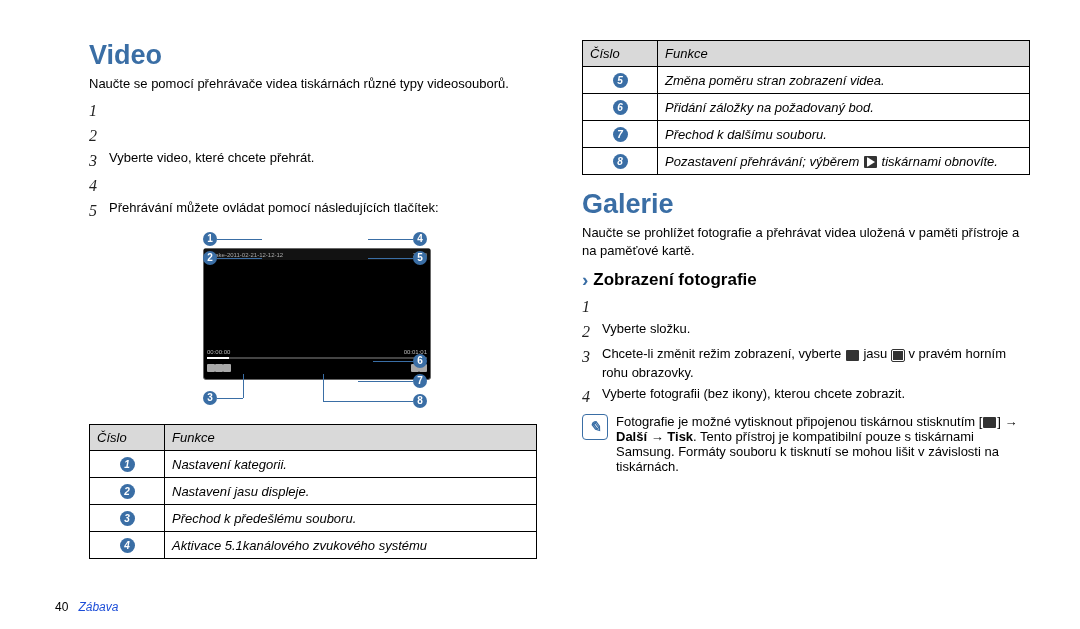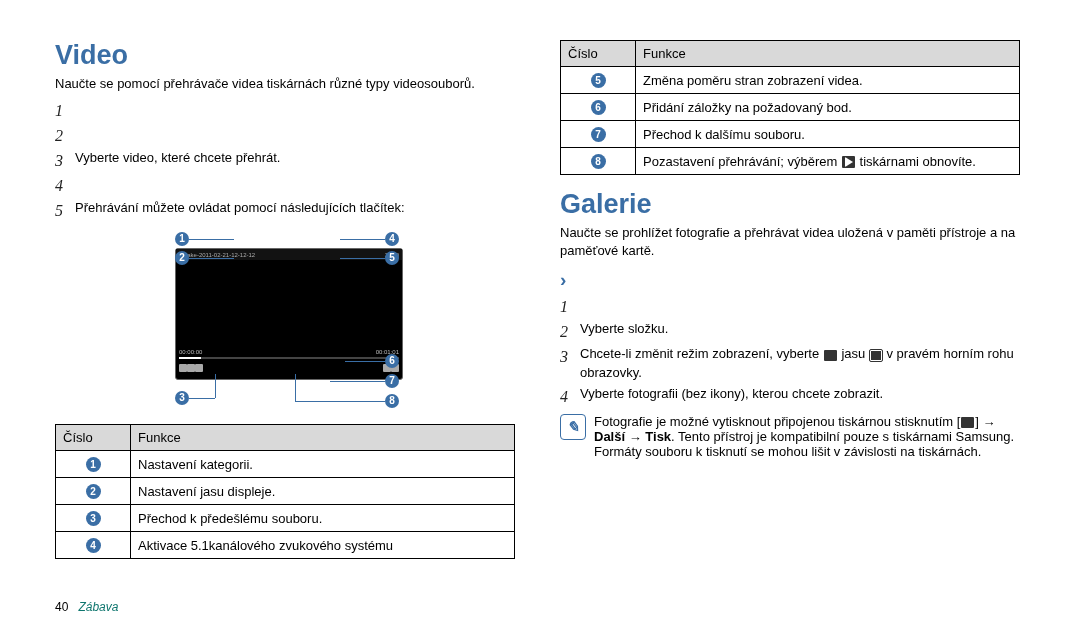--- a/index.html
+++ b/index.html
@@ -16,6 +16,7 @@
     display: flex;
     padding: 40px 50px 15px 55px;
     gap: 45px;
+    margin-left: 34px;
   }
   .col {
     width: 460px;

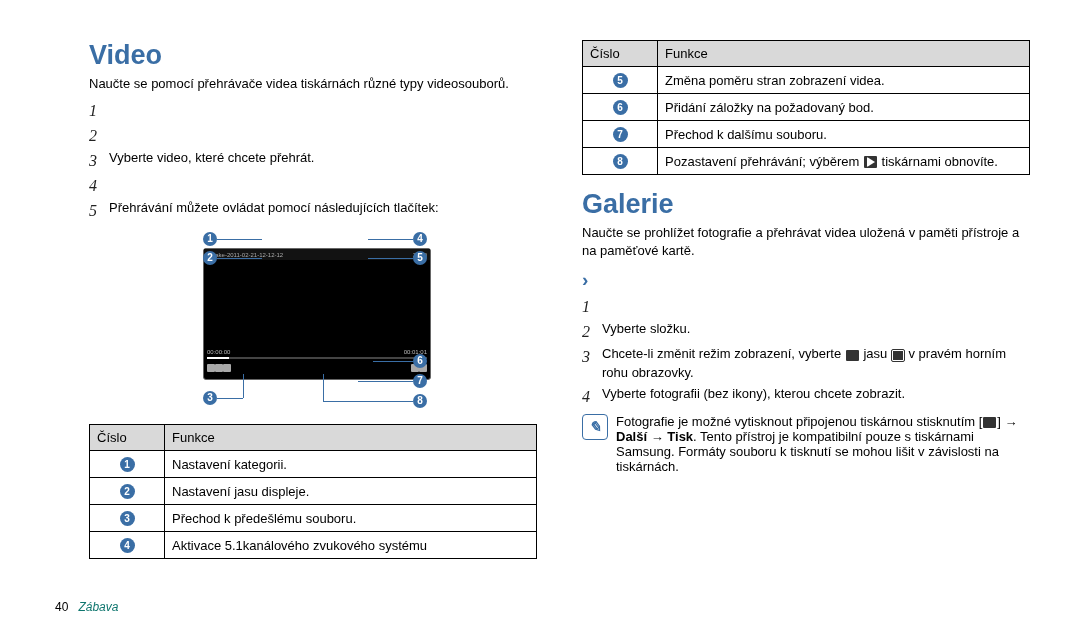--- a/index.html
+++ b/index.html
@@ -114,6 +114,7 @@
     width: 100%;
     border-collapse: collapse;
     margin-top: 6px;
+    font-style: italic;
   }
   table.funcs th, table.funcs td {
     border: 1px solid #000;

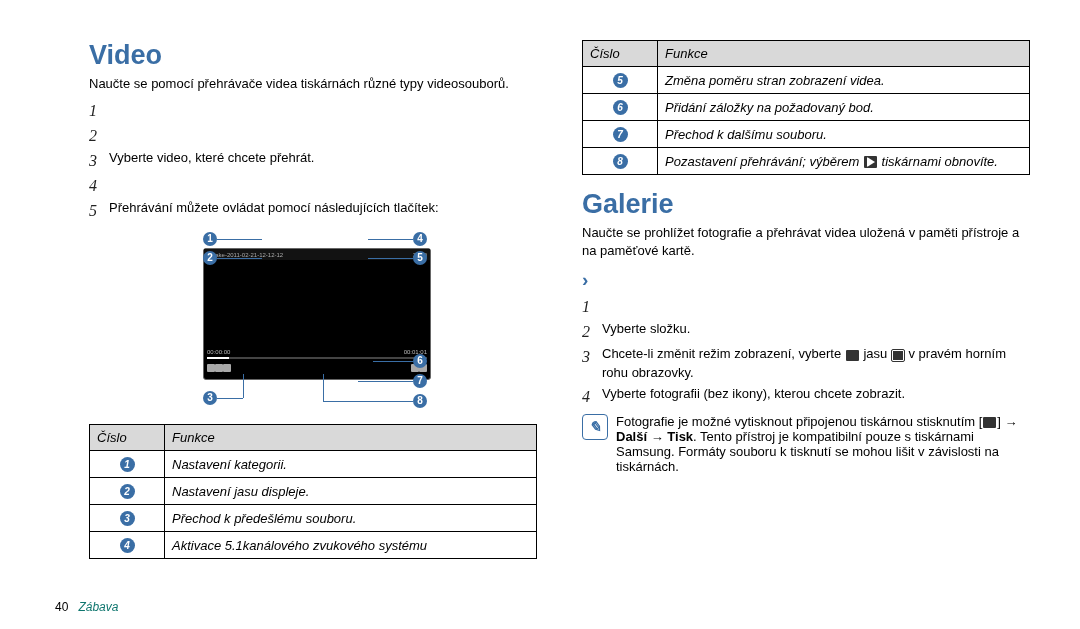--- a/index.html
+++ b/index.html
@@ -347,6 +347,7 @@
 
     <div class="section-sub">
       <span class="arrow">›</span>
+      <span>Zobrazení fotografie</span>
     </div>
 
     <ul class="steps">

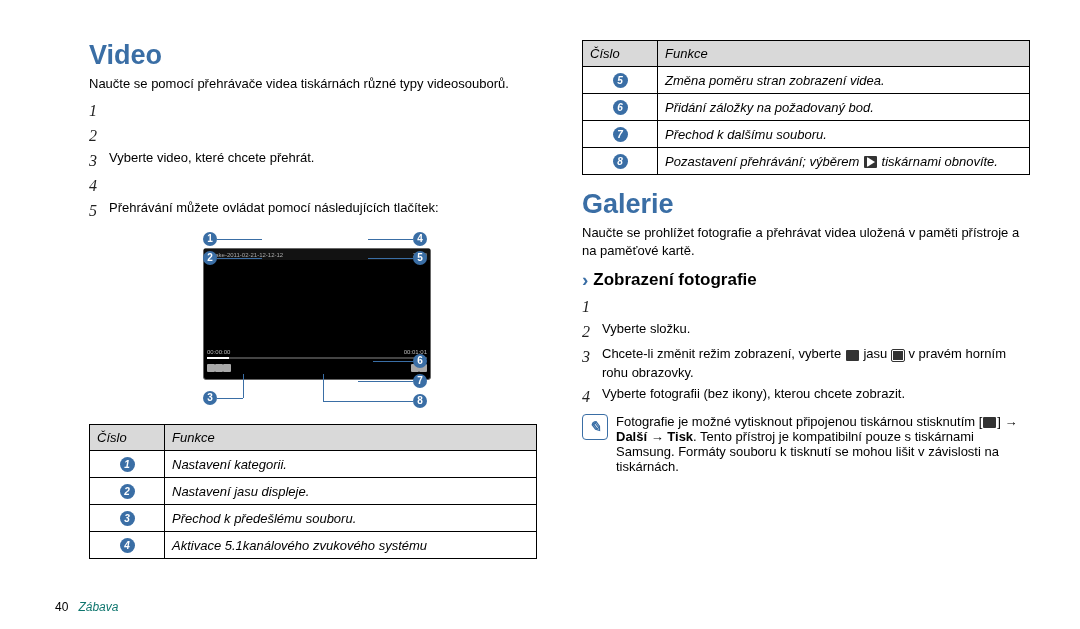--- a/index.html
+++ b/index.html
@@ -207,7 +207,7 @@
     font-size:12px;
   }
   .footer .pn { font-style:normal; }
-  .footer .sec { font-style:italic; color:#0f766e; }
+  .footer .sec { font-style:italic; color:#1d4ed8; }
   .col.right table.funcs { margin-top:0; }
   .col.right table.funcs td.num { text-align:center; width:60px;}
   .col.left table.funcs td.num { text-align:center; width:60px;}

